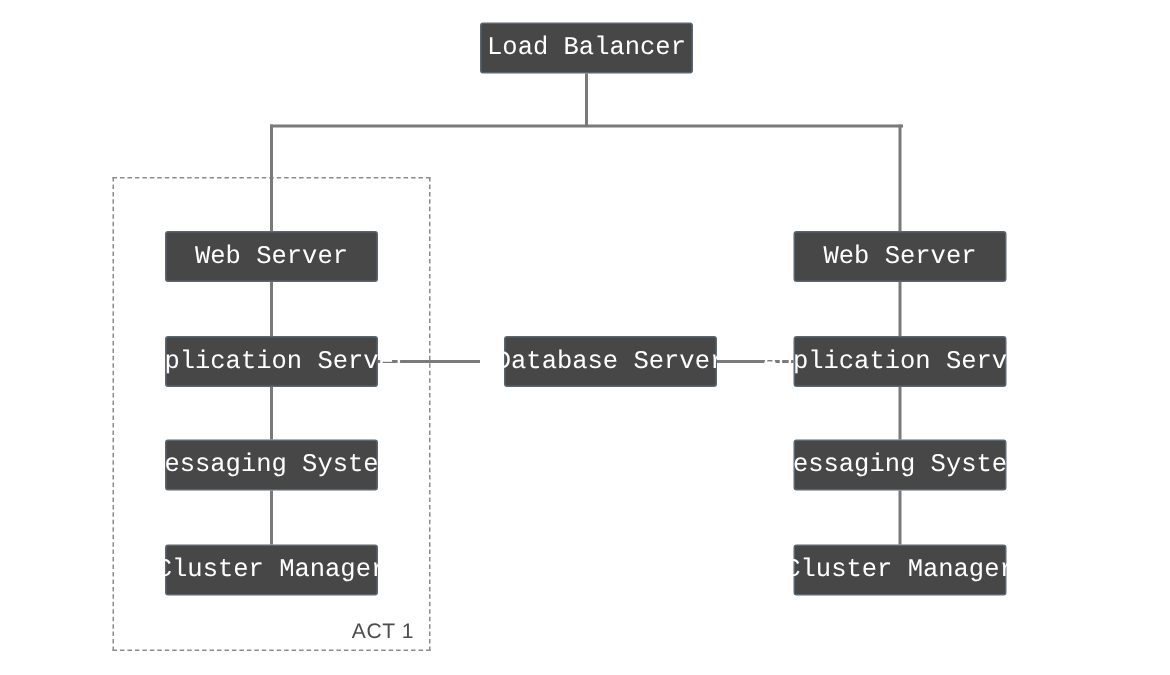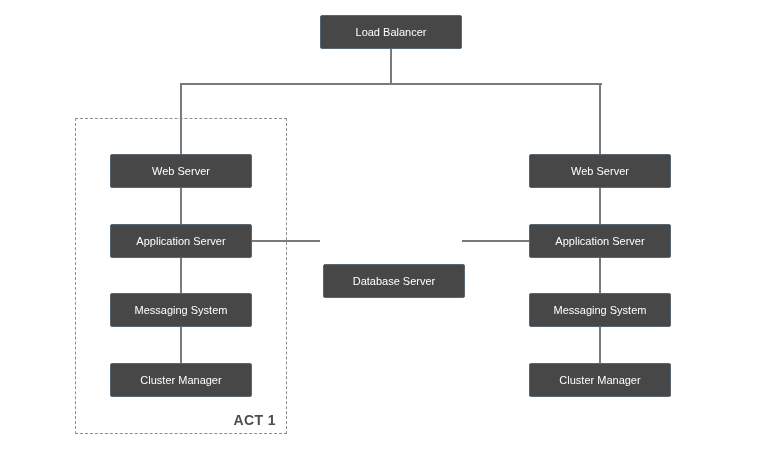--- a/index.html
+++ b/index.html
@@ -46,12 +46,13 @@
     border: 1px solid var(--node-border, #5a6670);
     border-radius: 2px;
     color: var(--node-text, #ffffff);
-    font-size: 11px;
+    font-size: 17px;
     display: flex;
     align-items: center;
     justify-content: center;
     z-index: 3;
     white-space: nowrap;
+    font-family: Liberation Mono, monospace;
   }
 </style>
 </head>

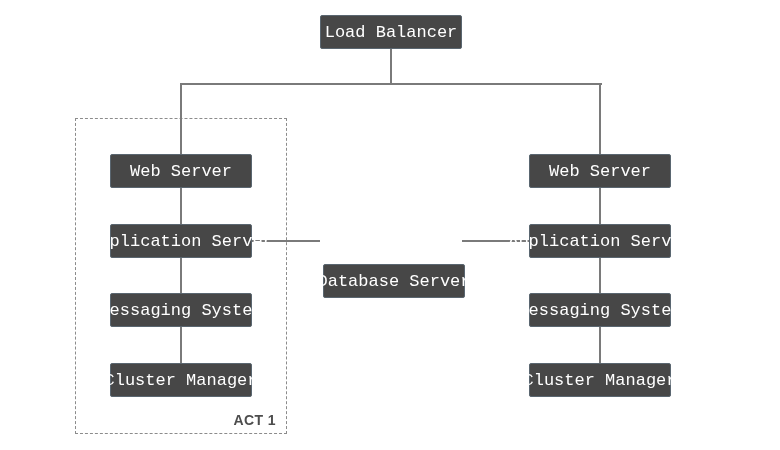--- a/index.html
+++ b/index.html
@@ -97,7 +97,7 @@
     <span>Cluster Manager</span>
   </div>
 
-  <div class="node" style="left:323px; top:224px;margin-top:40px;">
+  <div class="node" style="left:336px; top:224px;">
     <span>Database Server</span>
   </div>
 

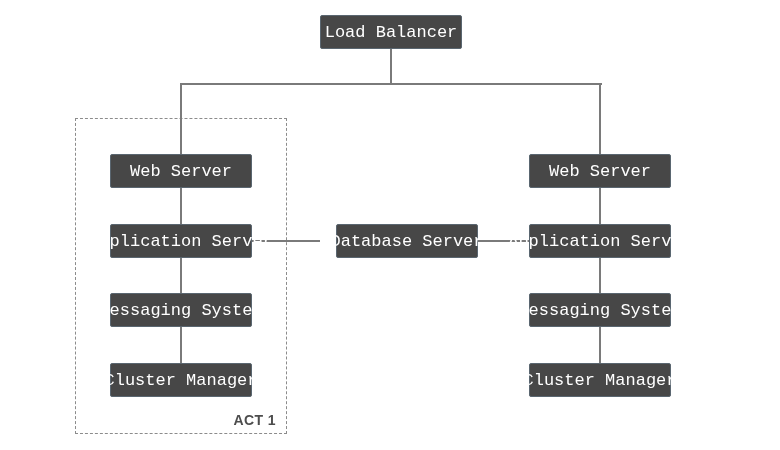--- a/index.html
+++ b/index.html
@@ -28,7 +28,6 @@
     font-size: 14px;
     color: var(--group-label, #4d4d4d);
     letter-spacing: 0.4px;
-    font-weight: bold;
   }
   .line {
     position: absolute;

